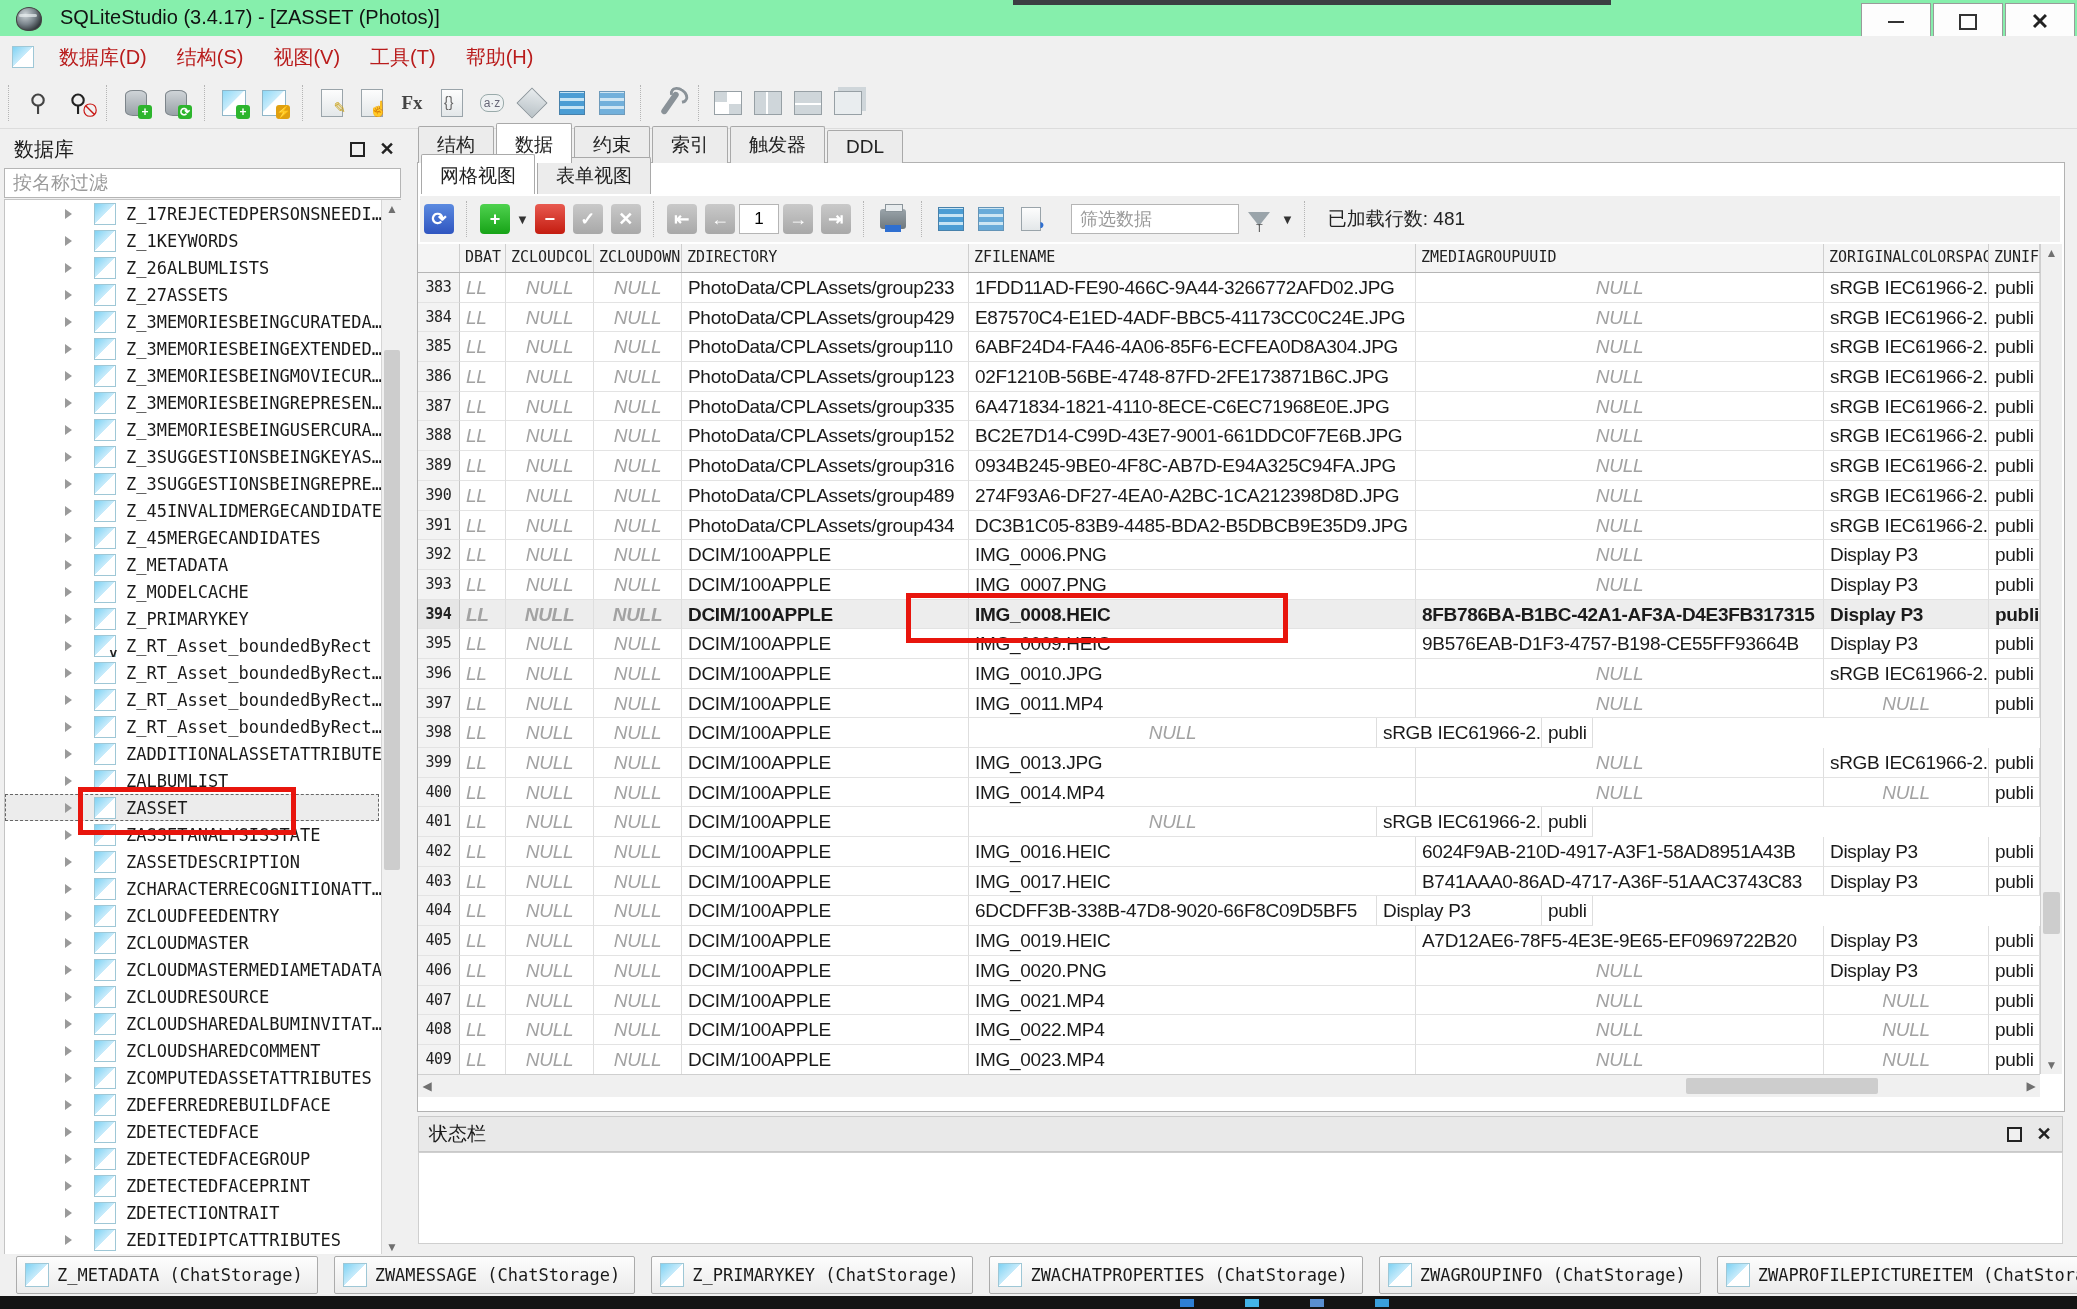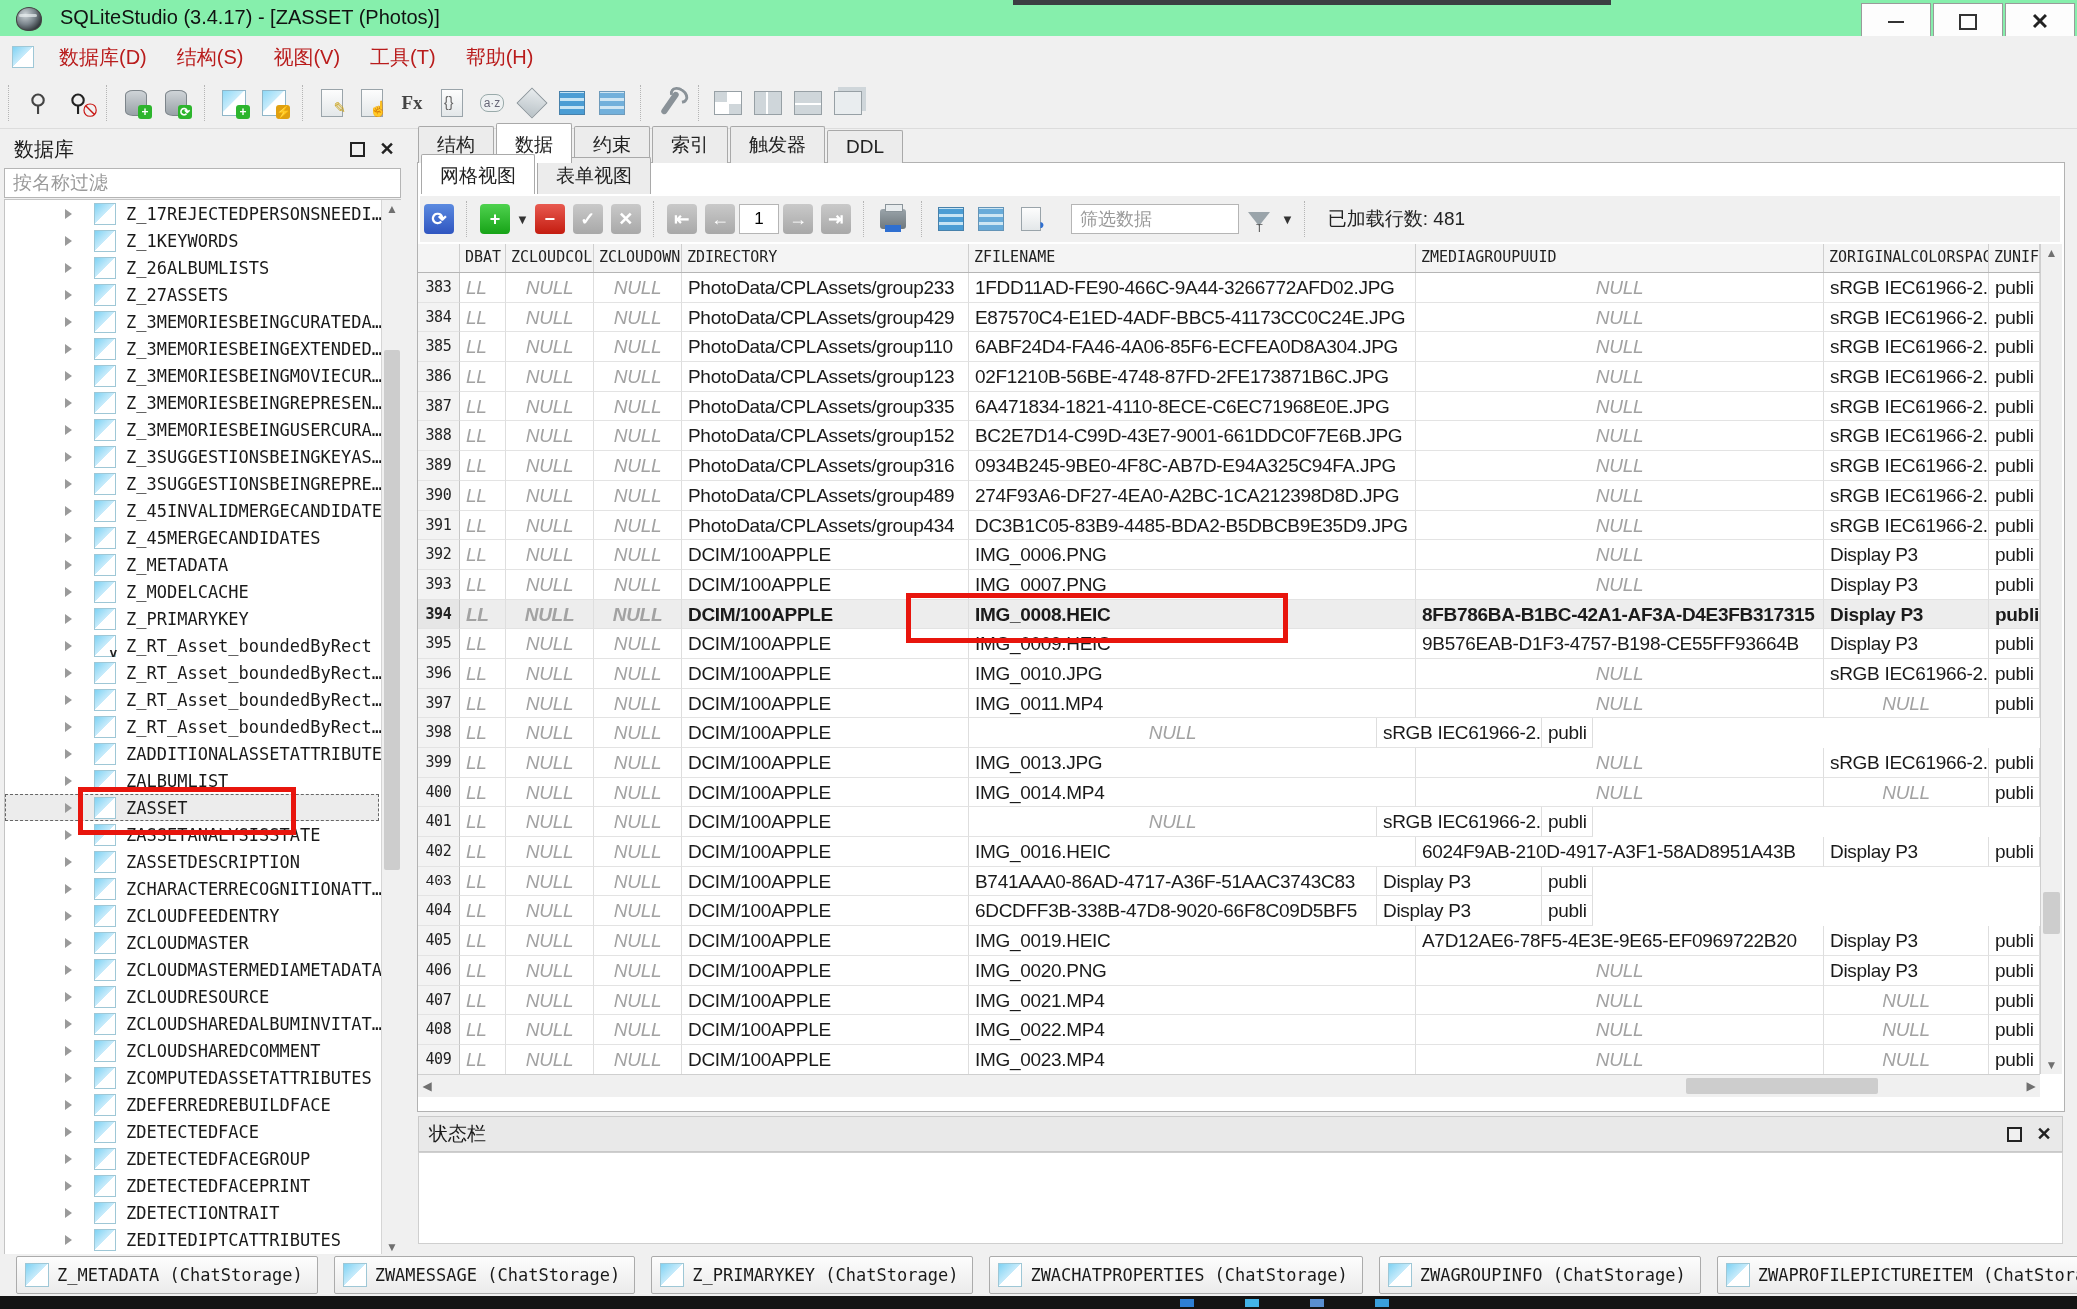--- a/index.html
+++ b/index.html
@@ -744,7 +744,7 @@
         <div class="c" style="width: 51px;">publi</div>
       </div>
       <div class="grow">
-        <div class="c rownum" style="width: 42px; font-family: Liberation Mono, monospace;">403</div>
+        <div class="c rownum" style="width: 42px;">403</div>
         <div class="c nulll" style="width: 46px;">LL</div>
         <div class="c nullc" style="width: 88px;">NULL</div>
         <div class="c nullc" style="width: 88px;">NULL</div>

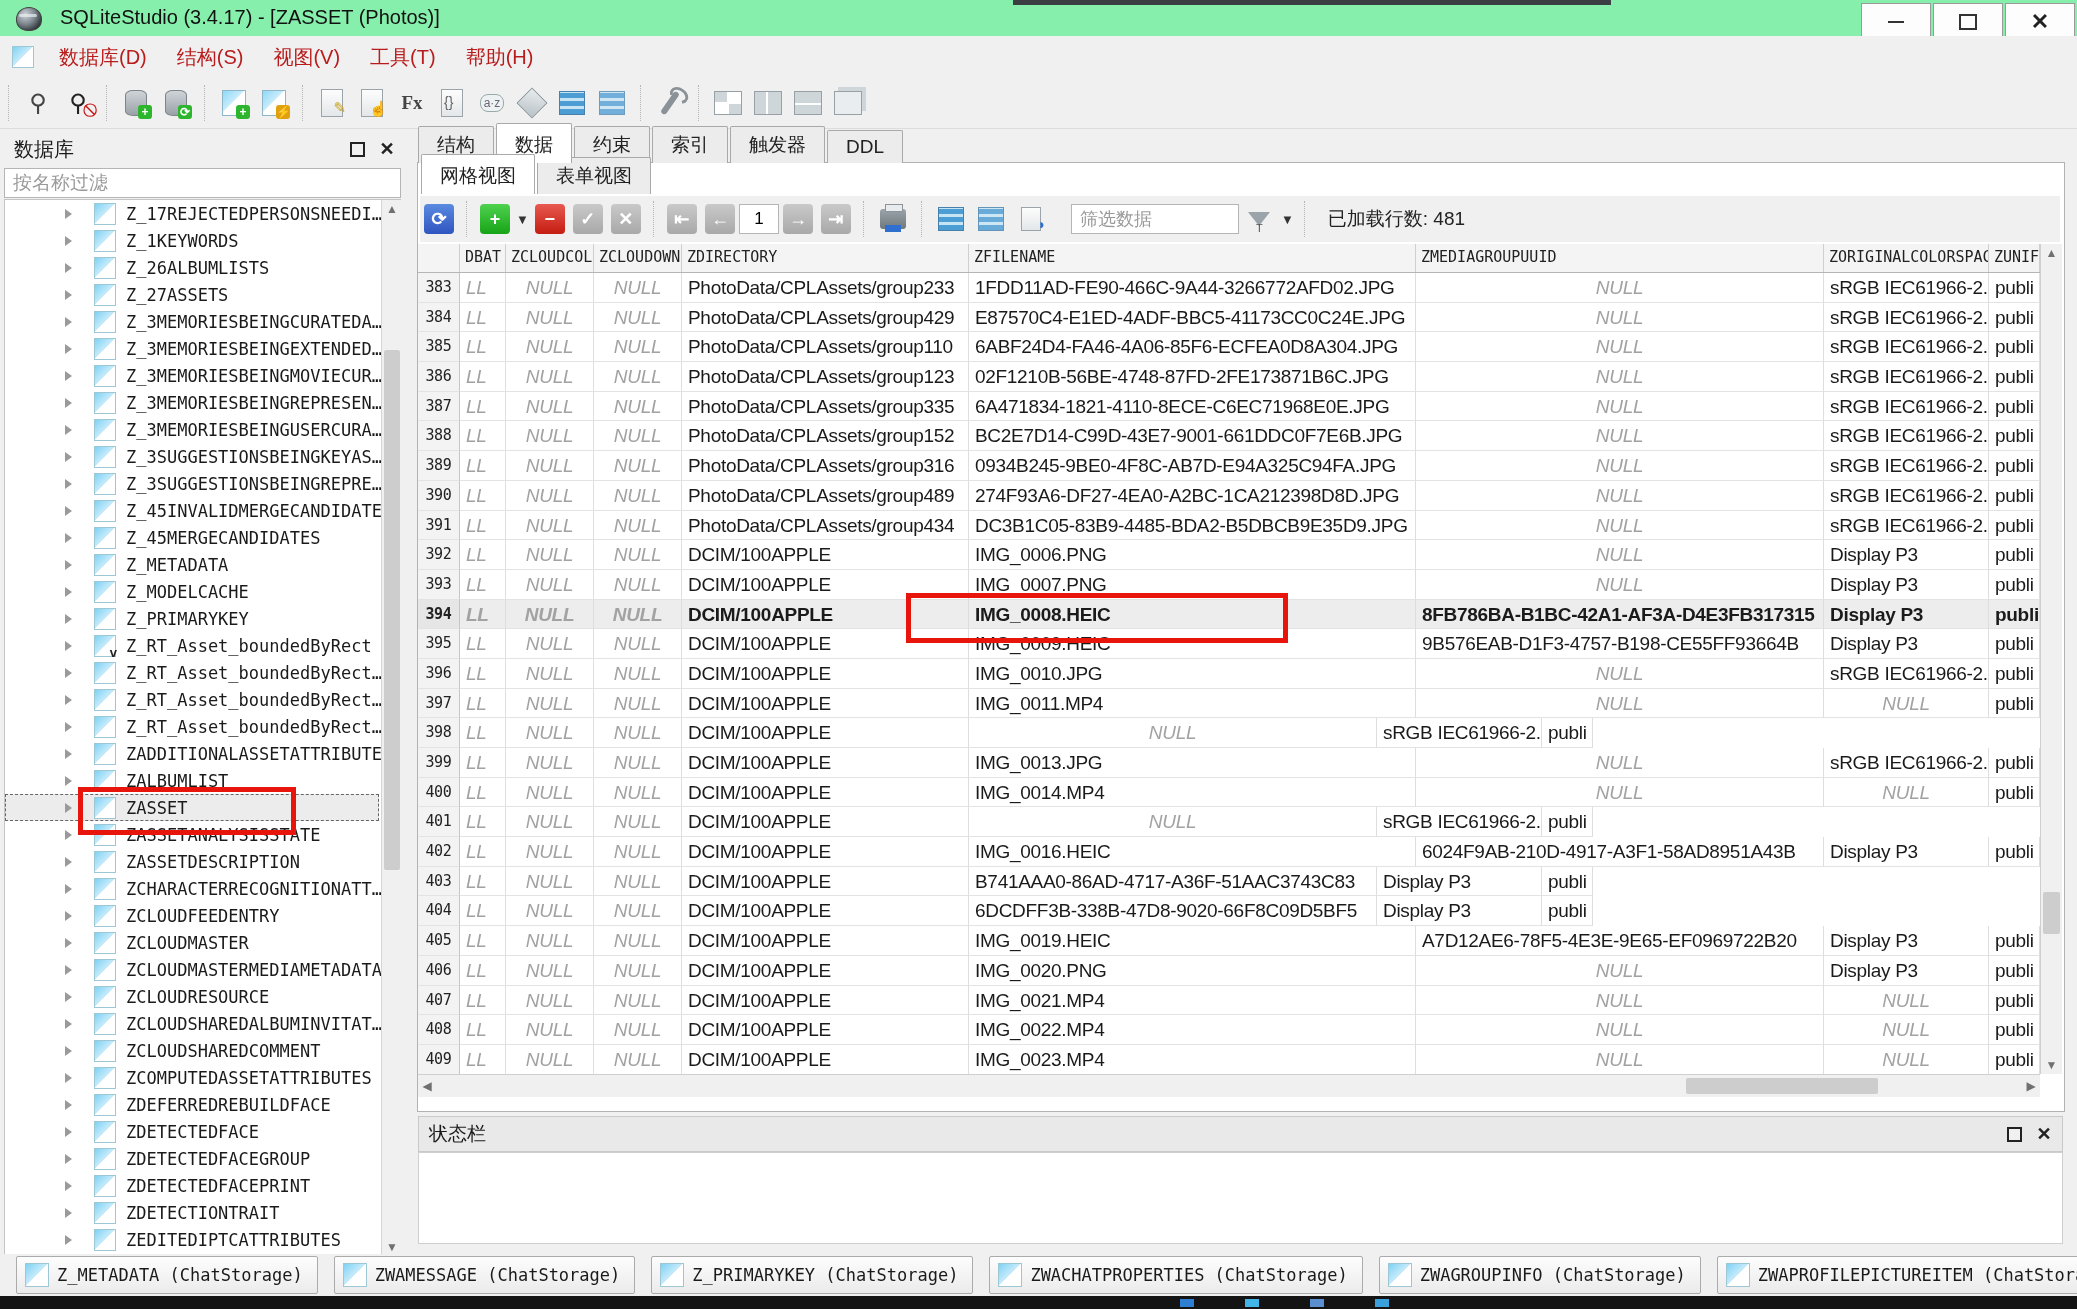--- a/index.html
+++ b/index.html
@@ -749,6 +749,7 @@
         <div class="c nullc" style="width: 88px;">NULL</div>
         <div class="c nullc" style="width: 88px;">NULL</div>
         <div class="c" style="width: 287px;">DCIM/100APPLE</div>
+        <div class="c" style="width: 447px;">IMG_0017.HEIC</div>
         <div class="c" style="width: 408px;">B741AAA0-86AD-4717-A36F-51AAC3743C83</div>
         <div class="c" style="width: 165px;">Display P3</div>
         <div class="c" style="width: 51px;">publi</div>

